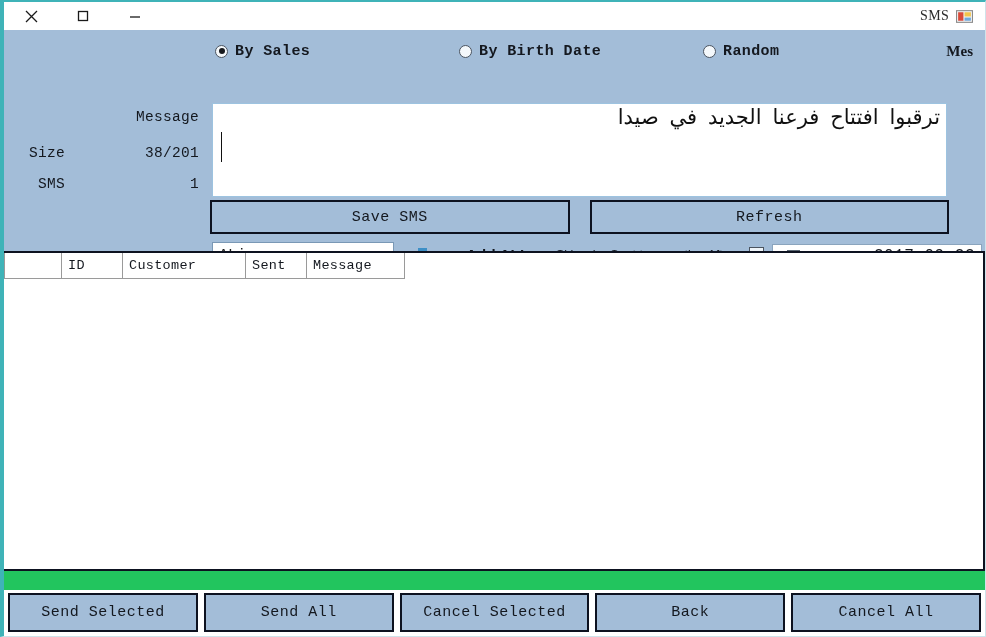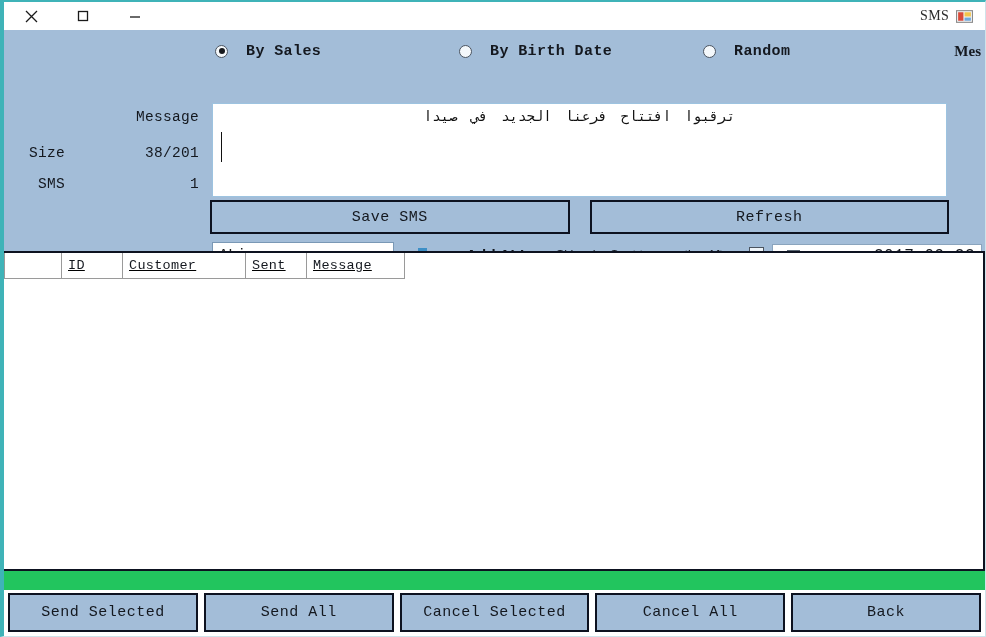--- a/index.html
+++ b/index.html
@@ -77,7 +77,7 @@
   .radio-item {
     display: flex;
     align-items: center;
-    gap: 18px;
+    gap: 7px;
     position: absolute;
     cursor: default;
   }

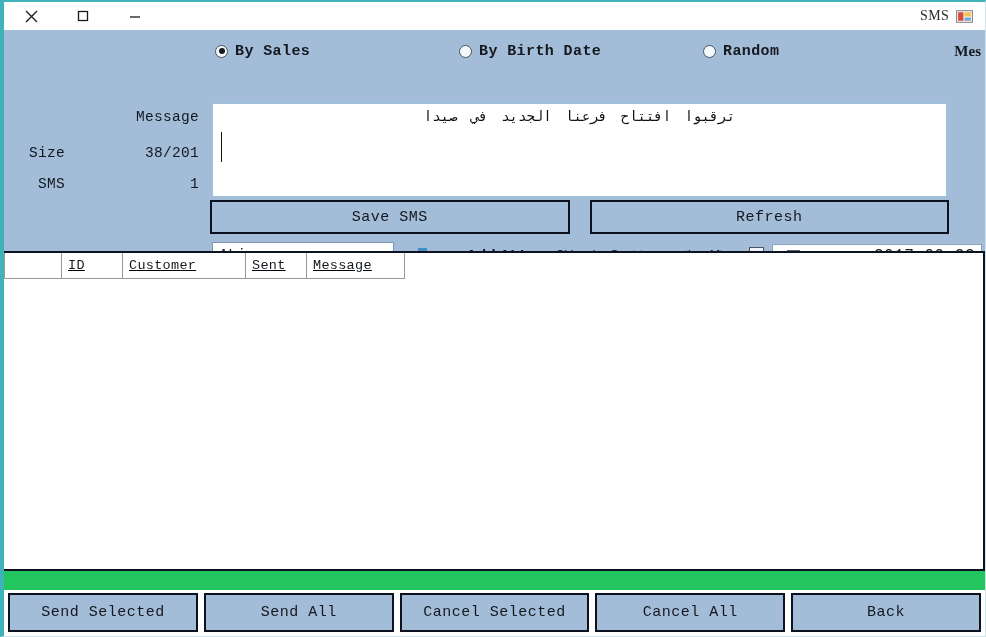--- a/index.html
+++ b/index.html
@@ -109,7 +109,7 @@
   }
   .mes-cut {
     position: absolute;
-    right: 4px;
+    right: 12px;
     font-family: "Liberation Serif", "DejaVu Serif", serif;
     font-size: 15px;
     font-weight: bold;

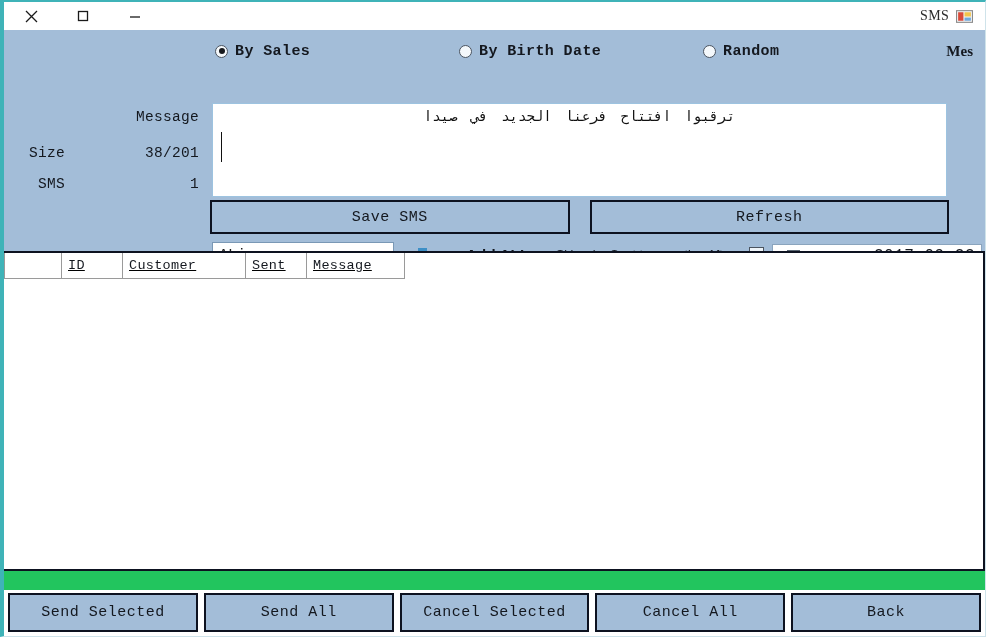--- a/index.html
+++ b/index.html
@@ -150,9 +150,9 @@
   }
   .msg-line-ar {
     direction: rtl;
-    text-align: center;
-    font-family: Liberation Mono, monospace;
-    font-size: 14px;
+    text-align: right;
+    font-family: Liberation Sans, sans-serif;
+    font-size: 21px;
     color: #111;
     line-height: 22px;
     white-space: nowrap;

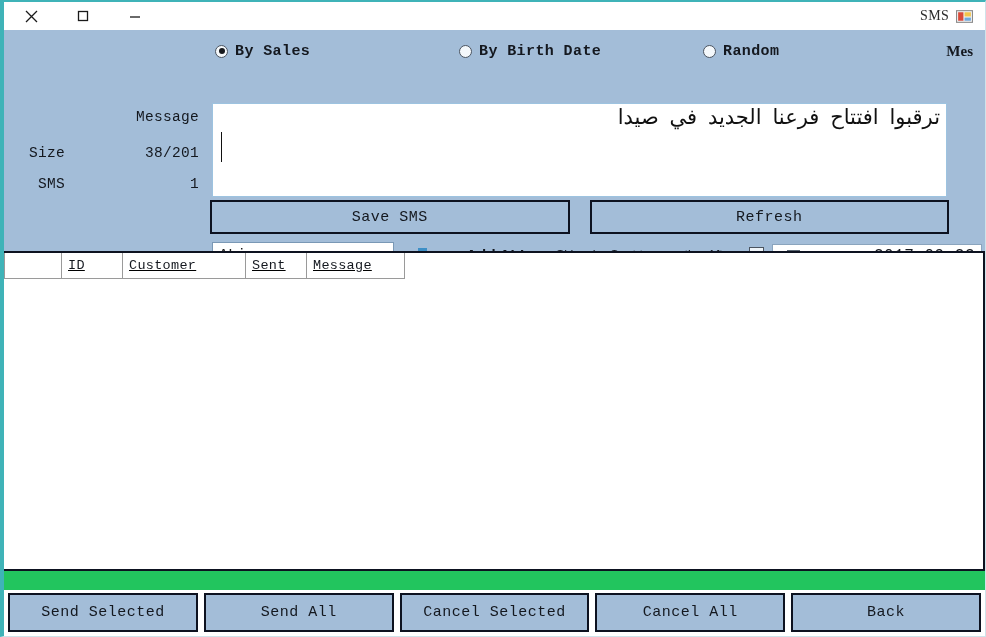--- a/index.html
+++ b/index.html
@@ -298,7 +298,6 @@
   table.grid {
     border-collapse: collapse;
     table-layout: fixed;
-    text-decoration: underline;
   }
   table.grid th {
     background: #ffffff;

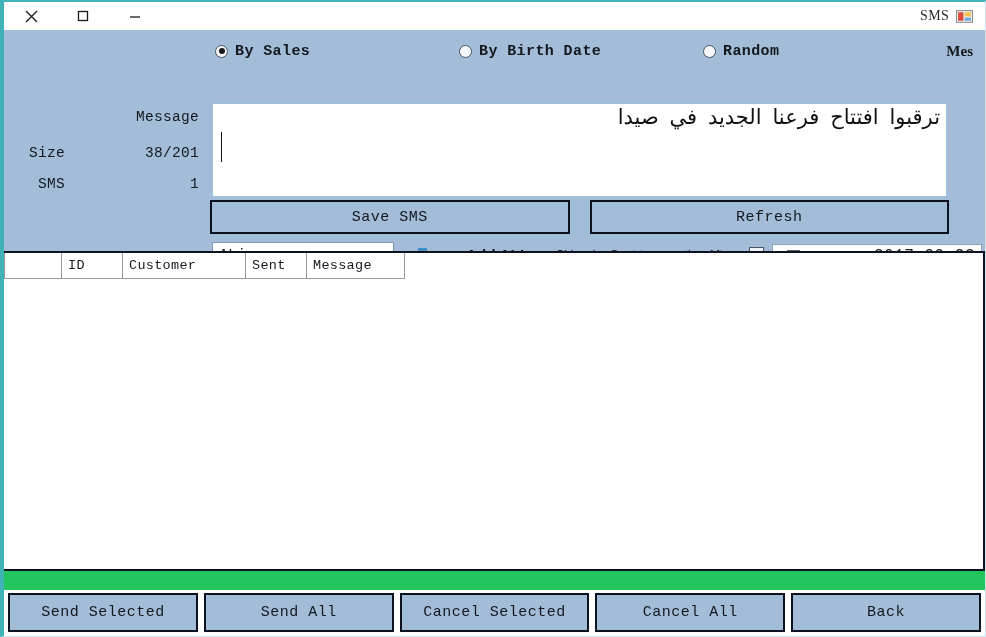--- a/index.html
+++ b/index.html
@@ -474,8 +474,8 @@
     <div class="bottom-btn">Send Selected</div>
     <div class="bottom-btn">Send All</div>
     <div class="bottom-btn">Cancel Selected</div>
+    <div class="bottom-btn">Back</div>
     <div class="bottom-btn">Cancel All</div>
-    <div class="bottom-btn">Back</div>
   </div>
 
 </div>

